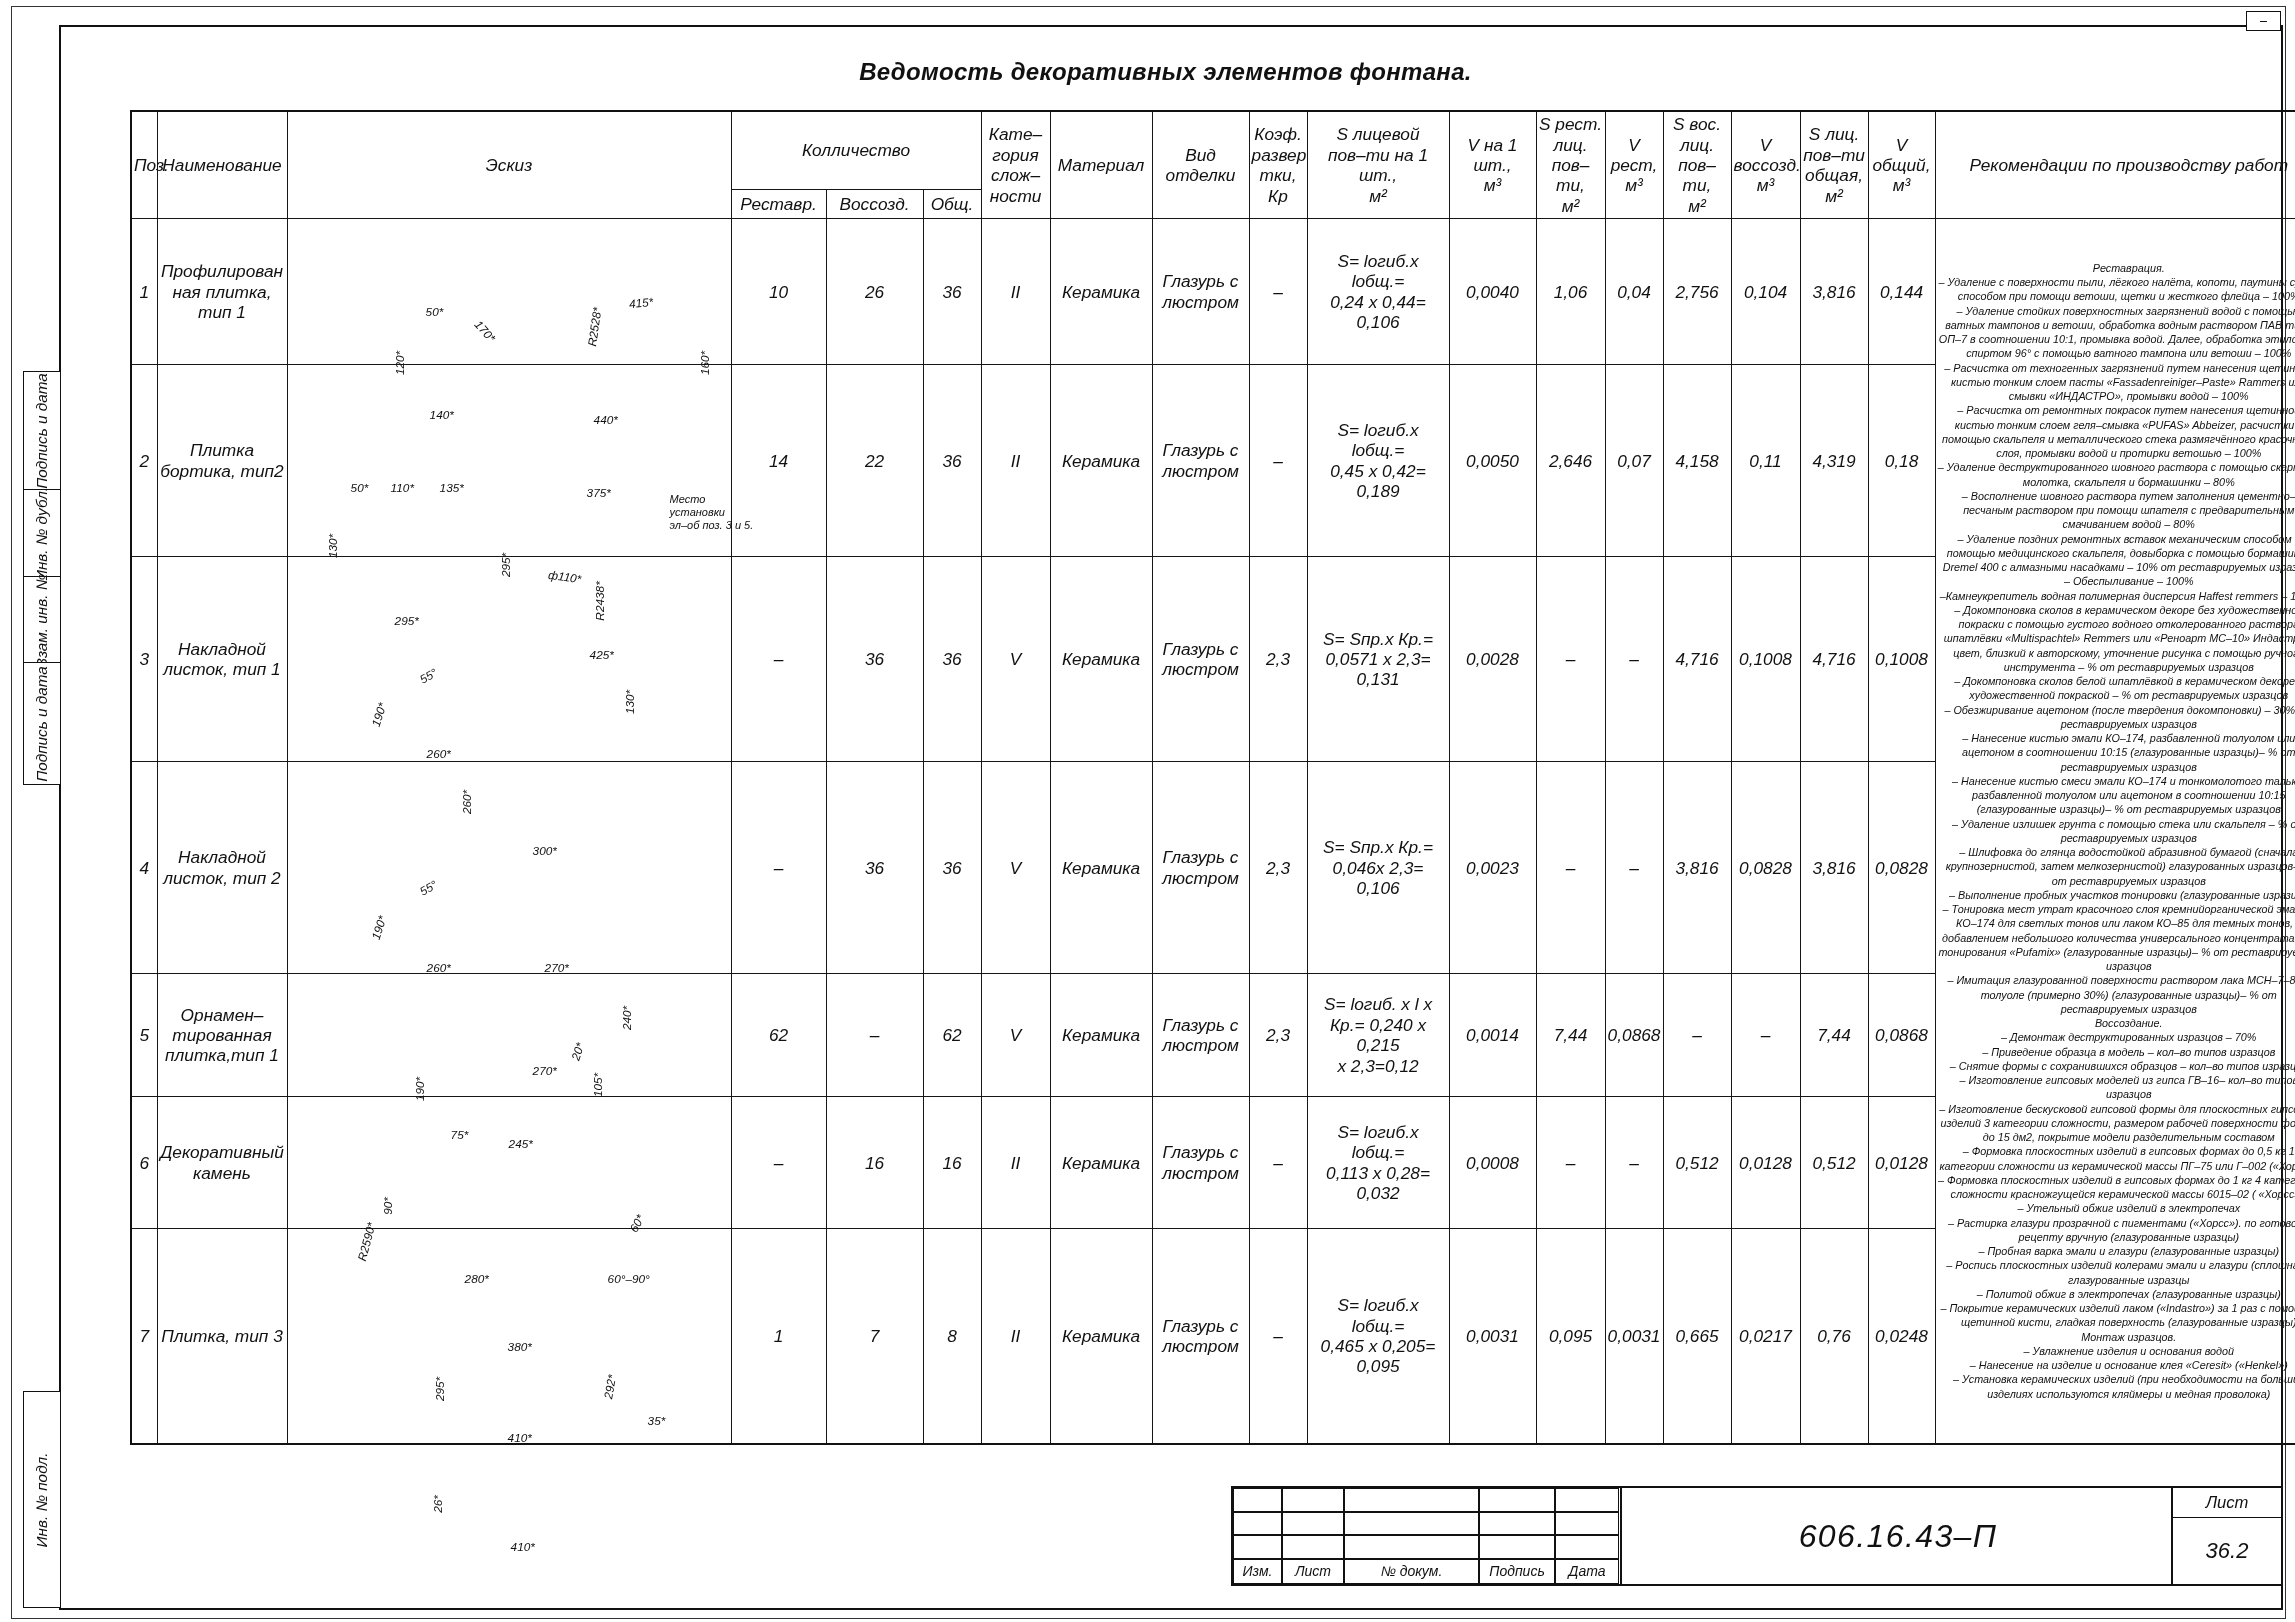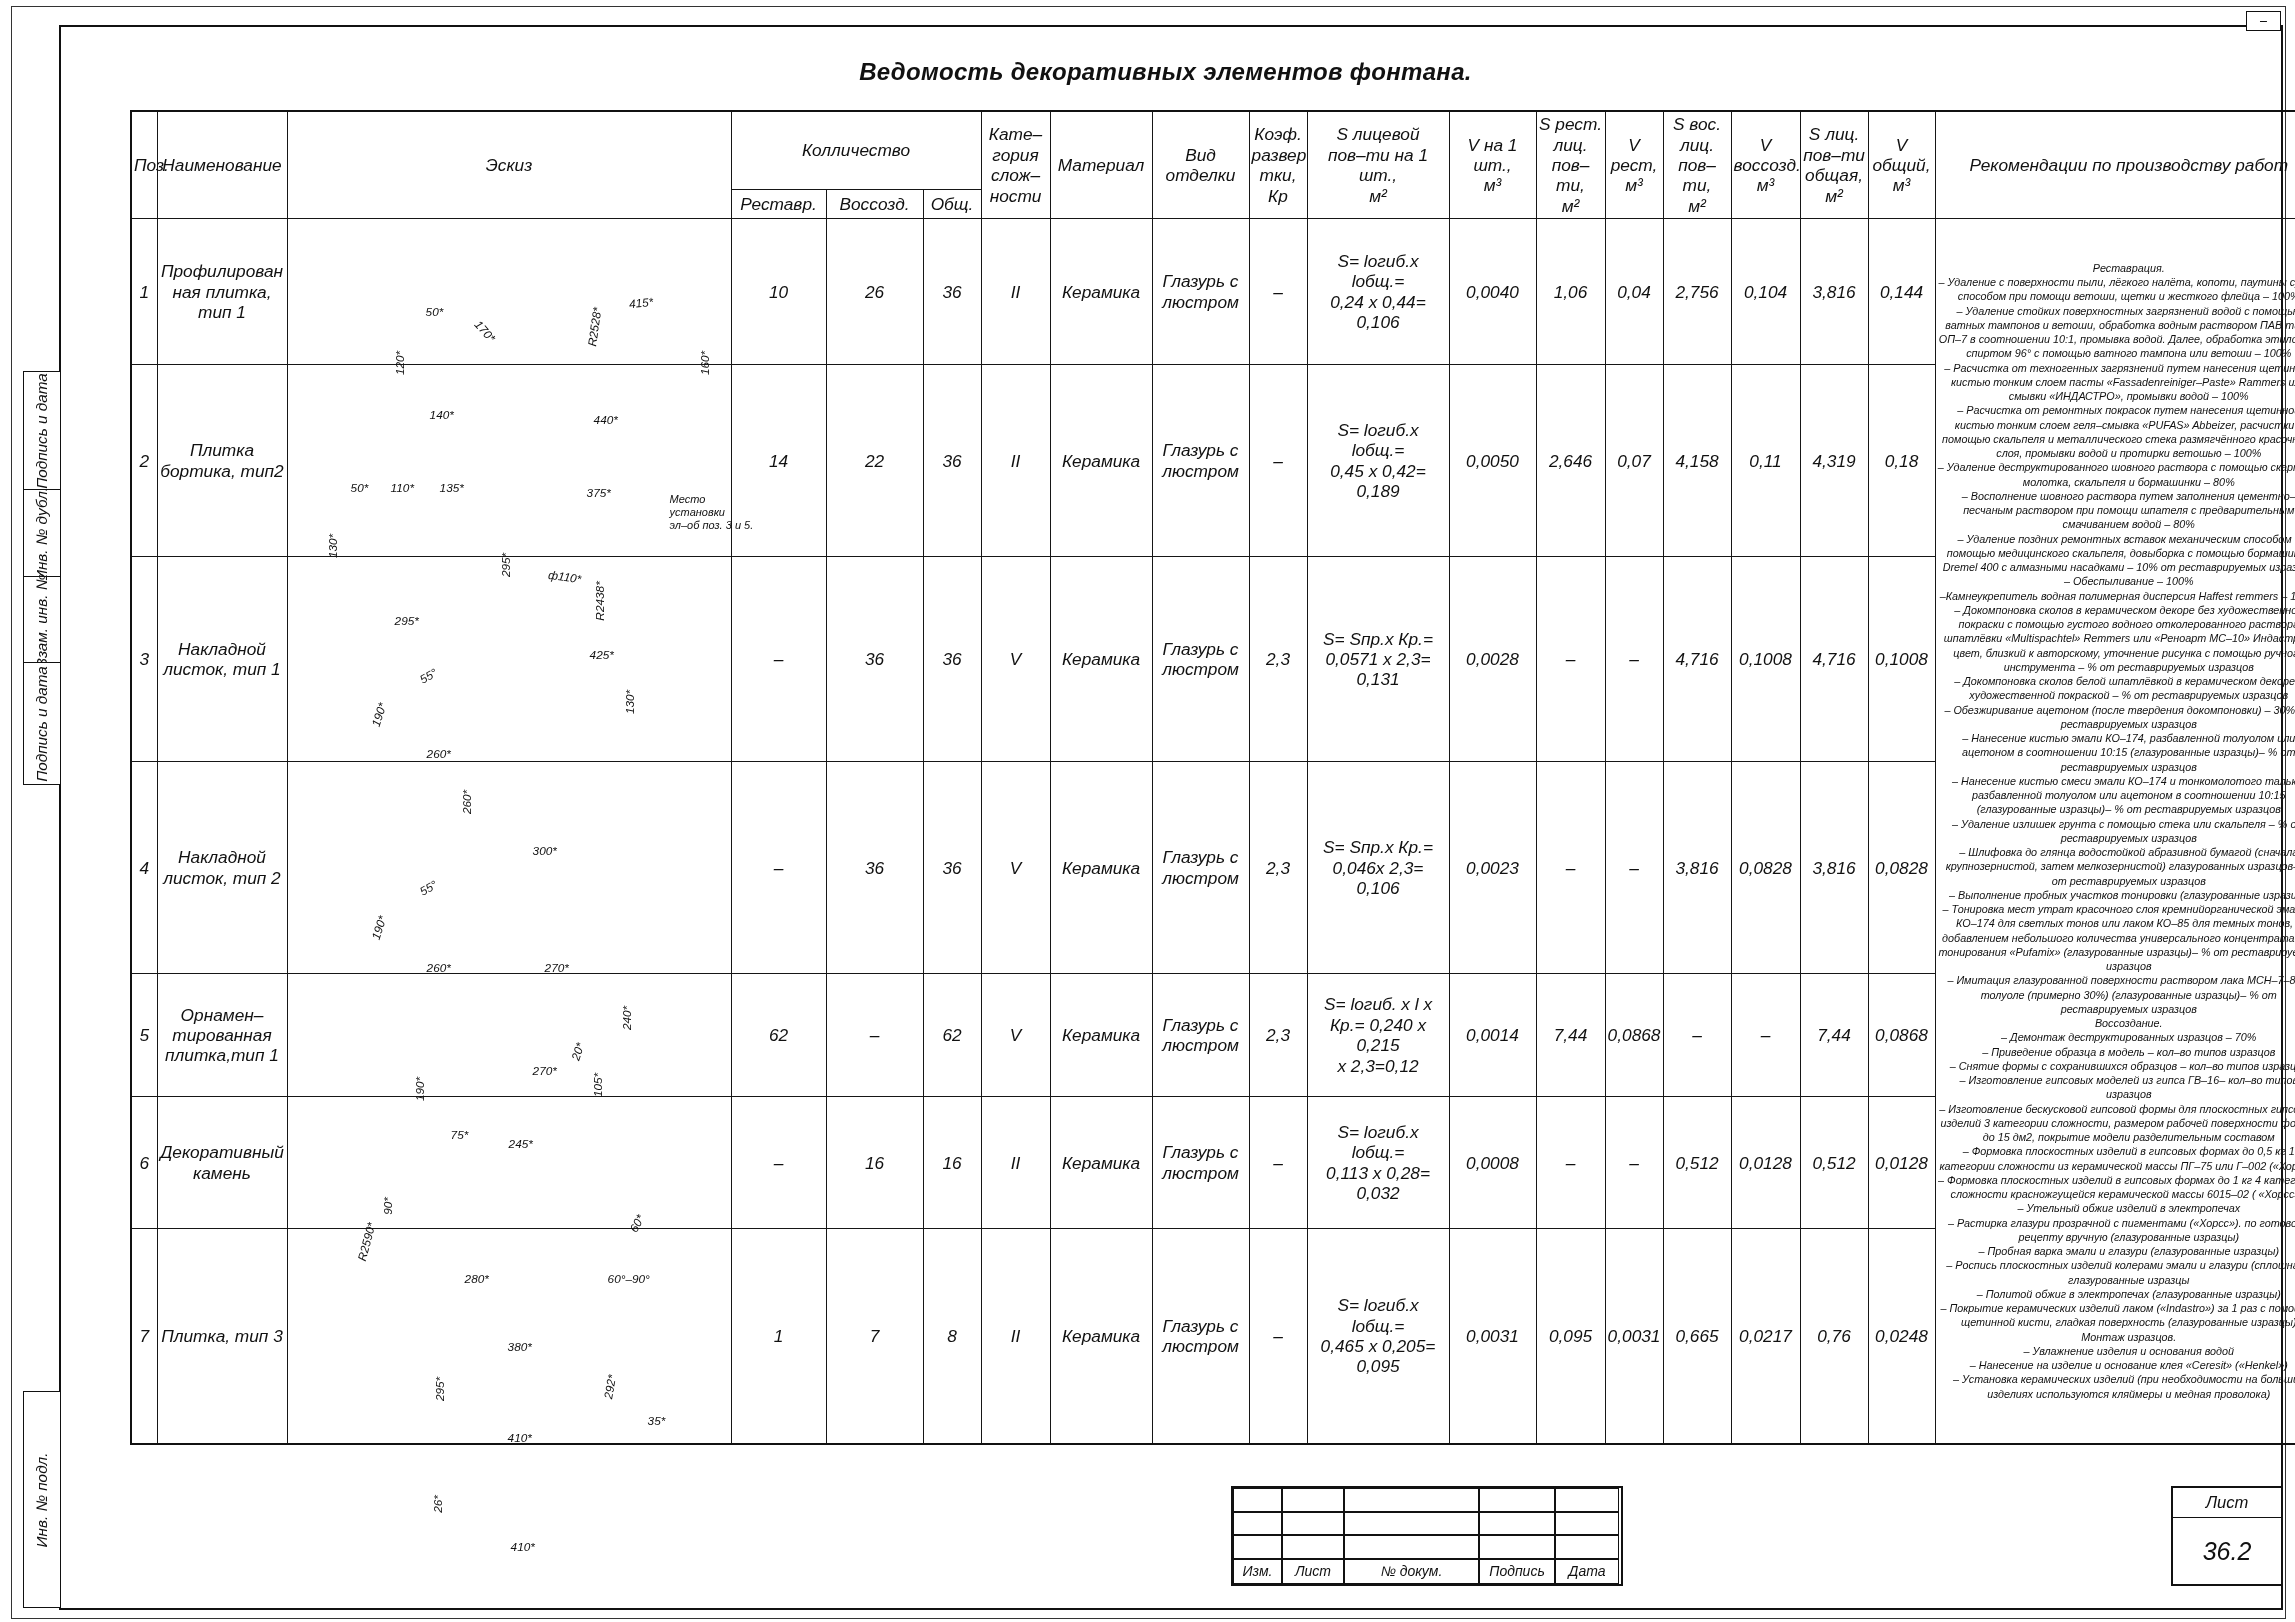--- a/index.html
+++ b/index.html
@@ -461,6 +461,7 @@
       <div>Подпись</div>
       <div>Дата</div>
     </div>
+  <div class="doc-number">606.16.43–П</div>
   <div class="sheet-box">
     <div class="lbl">Лист</div>
     <div class="num">36.2</div>

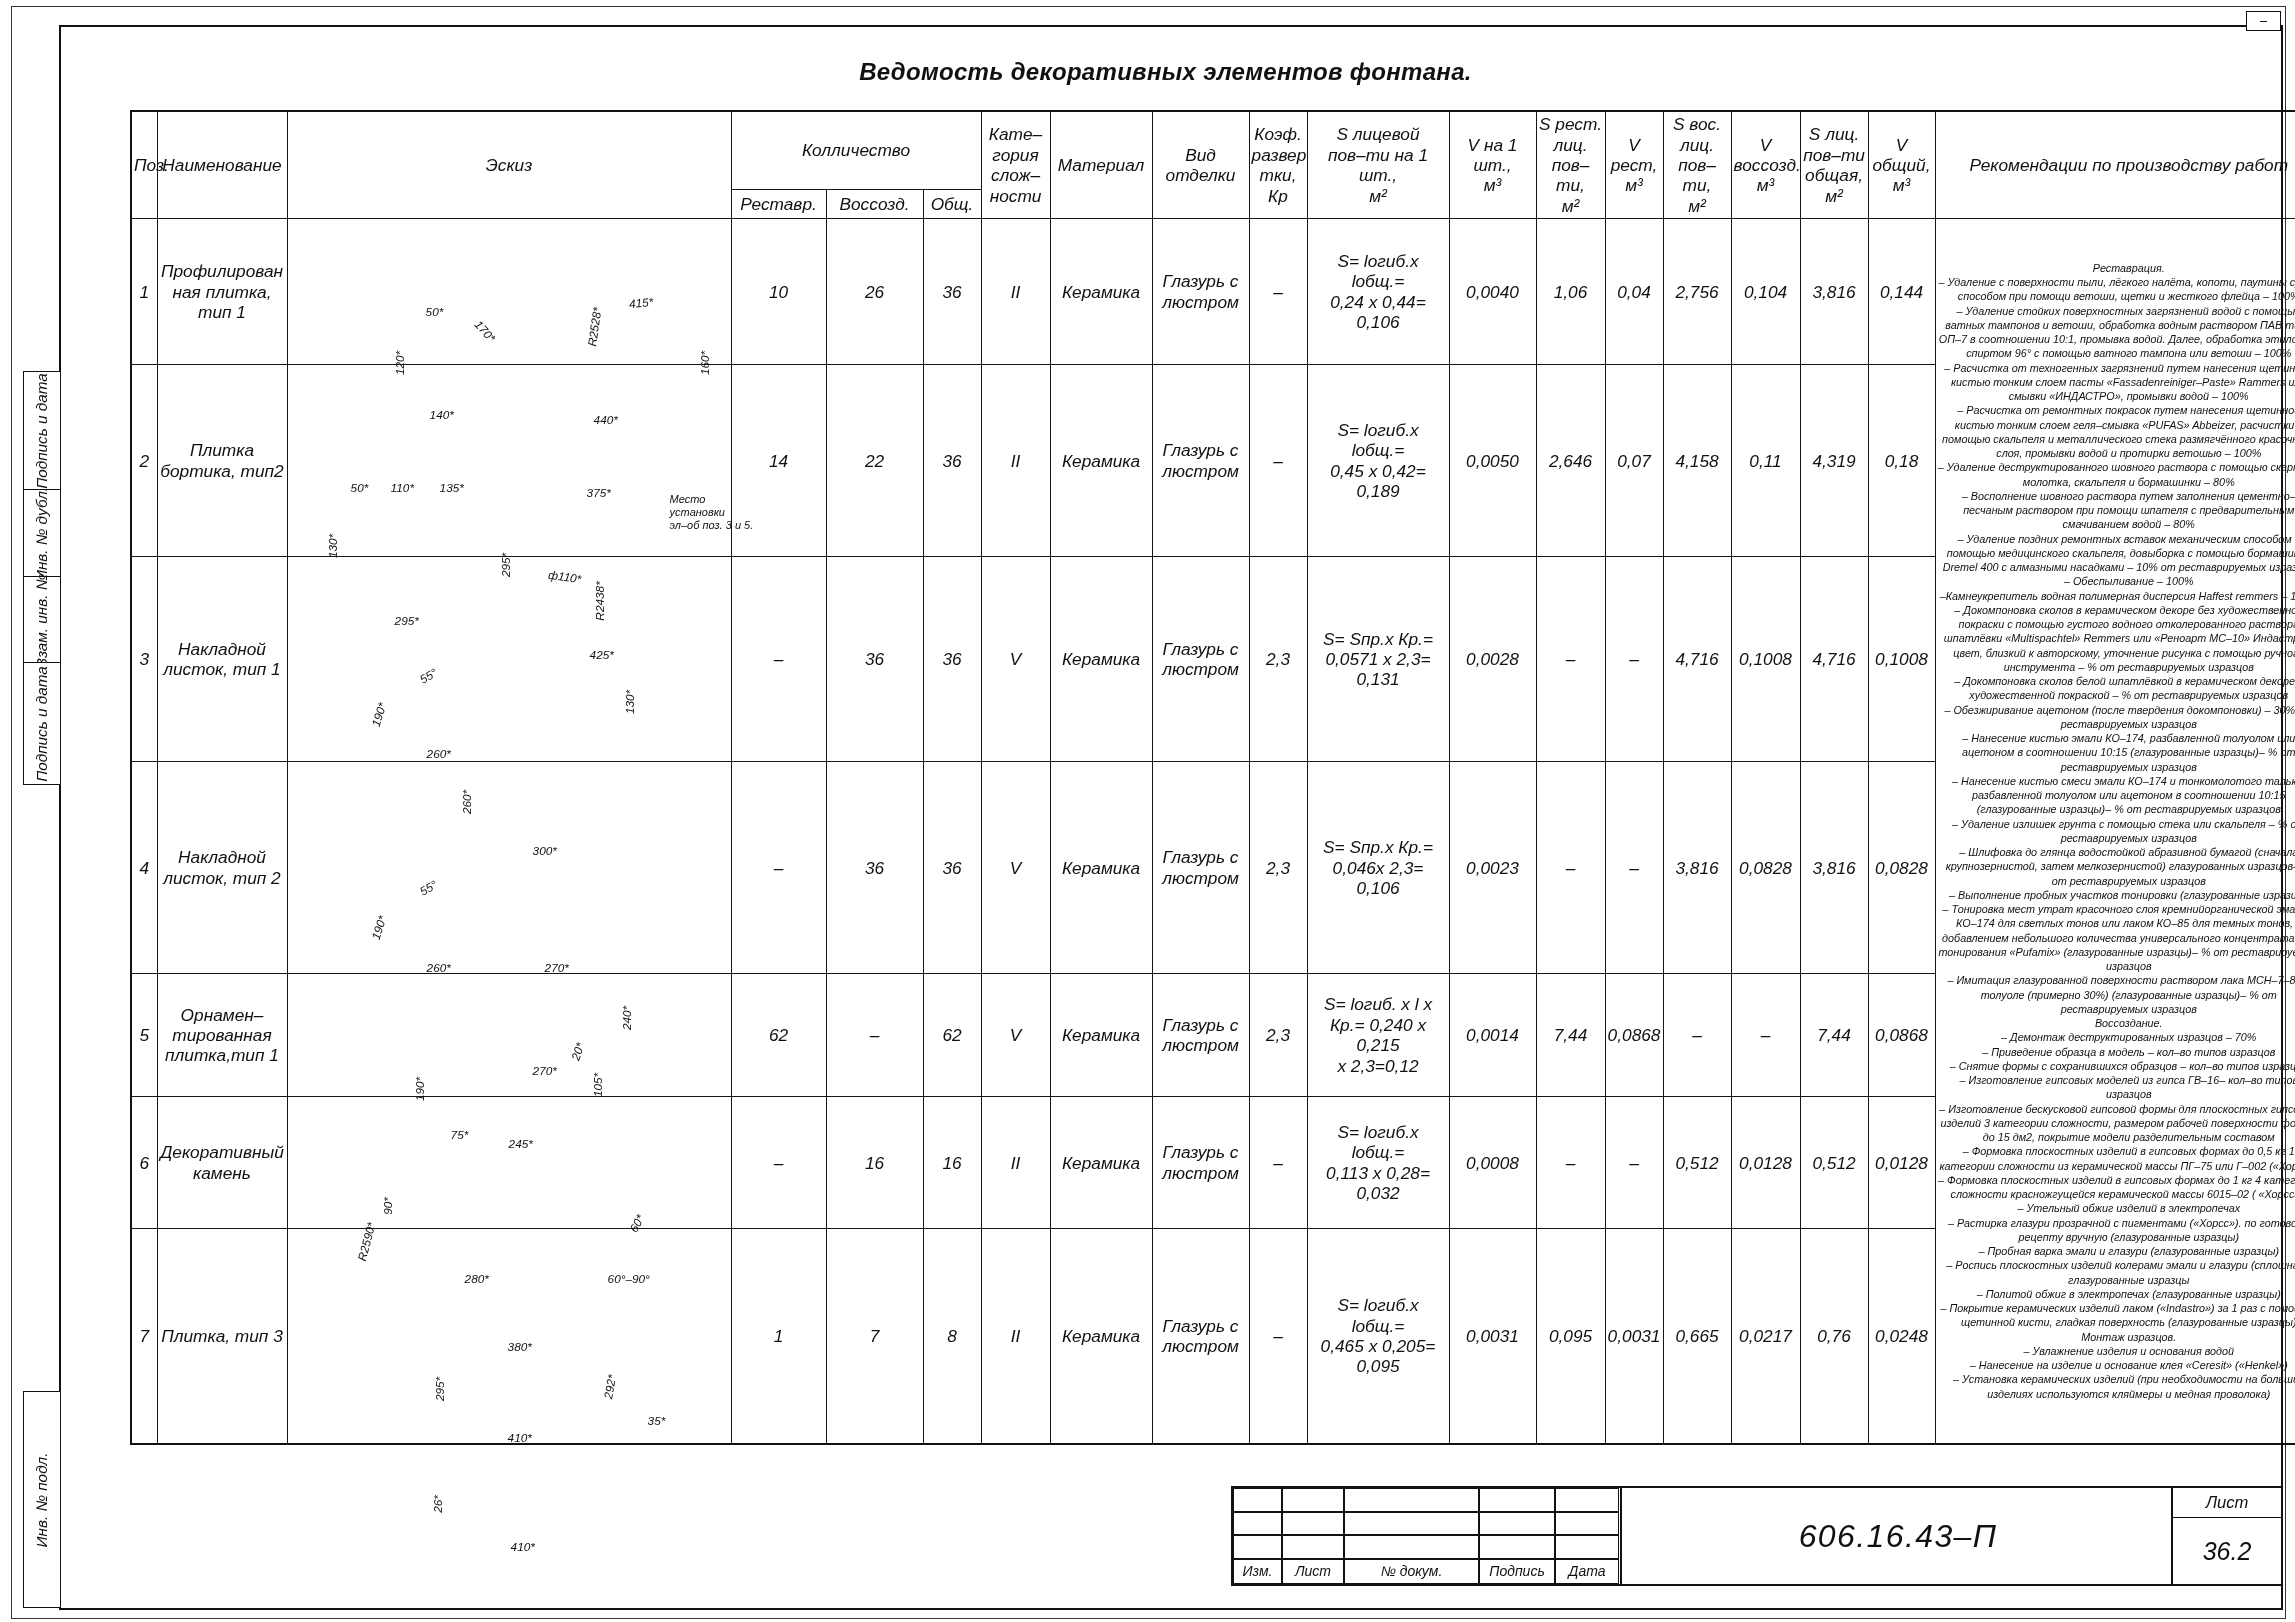--- a/index.html
+++ b/index.html
@@ -99,7 +99,7 @@
   .sheet-box{position:absolute;left:2171px;top:1486px;width:108px;height:96px;border:2.1px solid #111;background:#fff;
     display:flex;flex-direction:column;}
   .sheet-box .lbl{height:29px;border-bottom:1.4px solid #111;display:flex;align-items:center;justify-content:center;font-size:16.6px;}
-  .sheet-box .num{flex:1;display:flex;align-items:center;justify-content:center;font-size:25px;}
+  .sheet-box .num{flex:1;display:flex;align-items:center;justify-content:center;font-size:22px;}
 </style>
 </head>
 <body>

